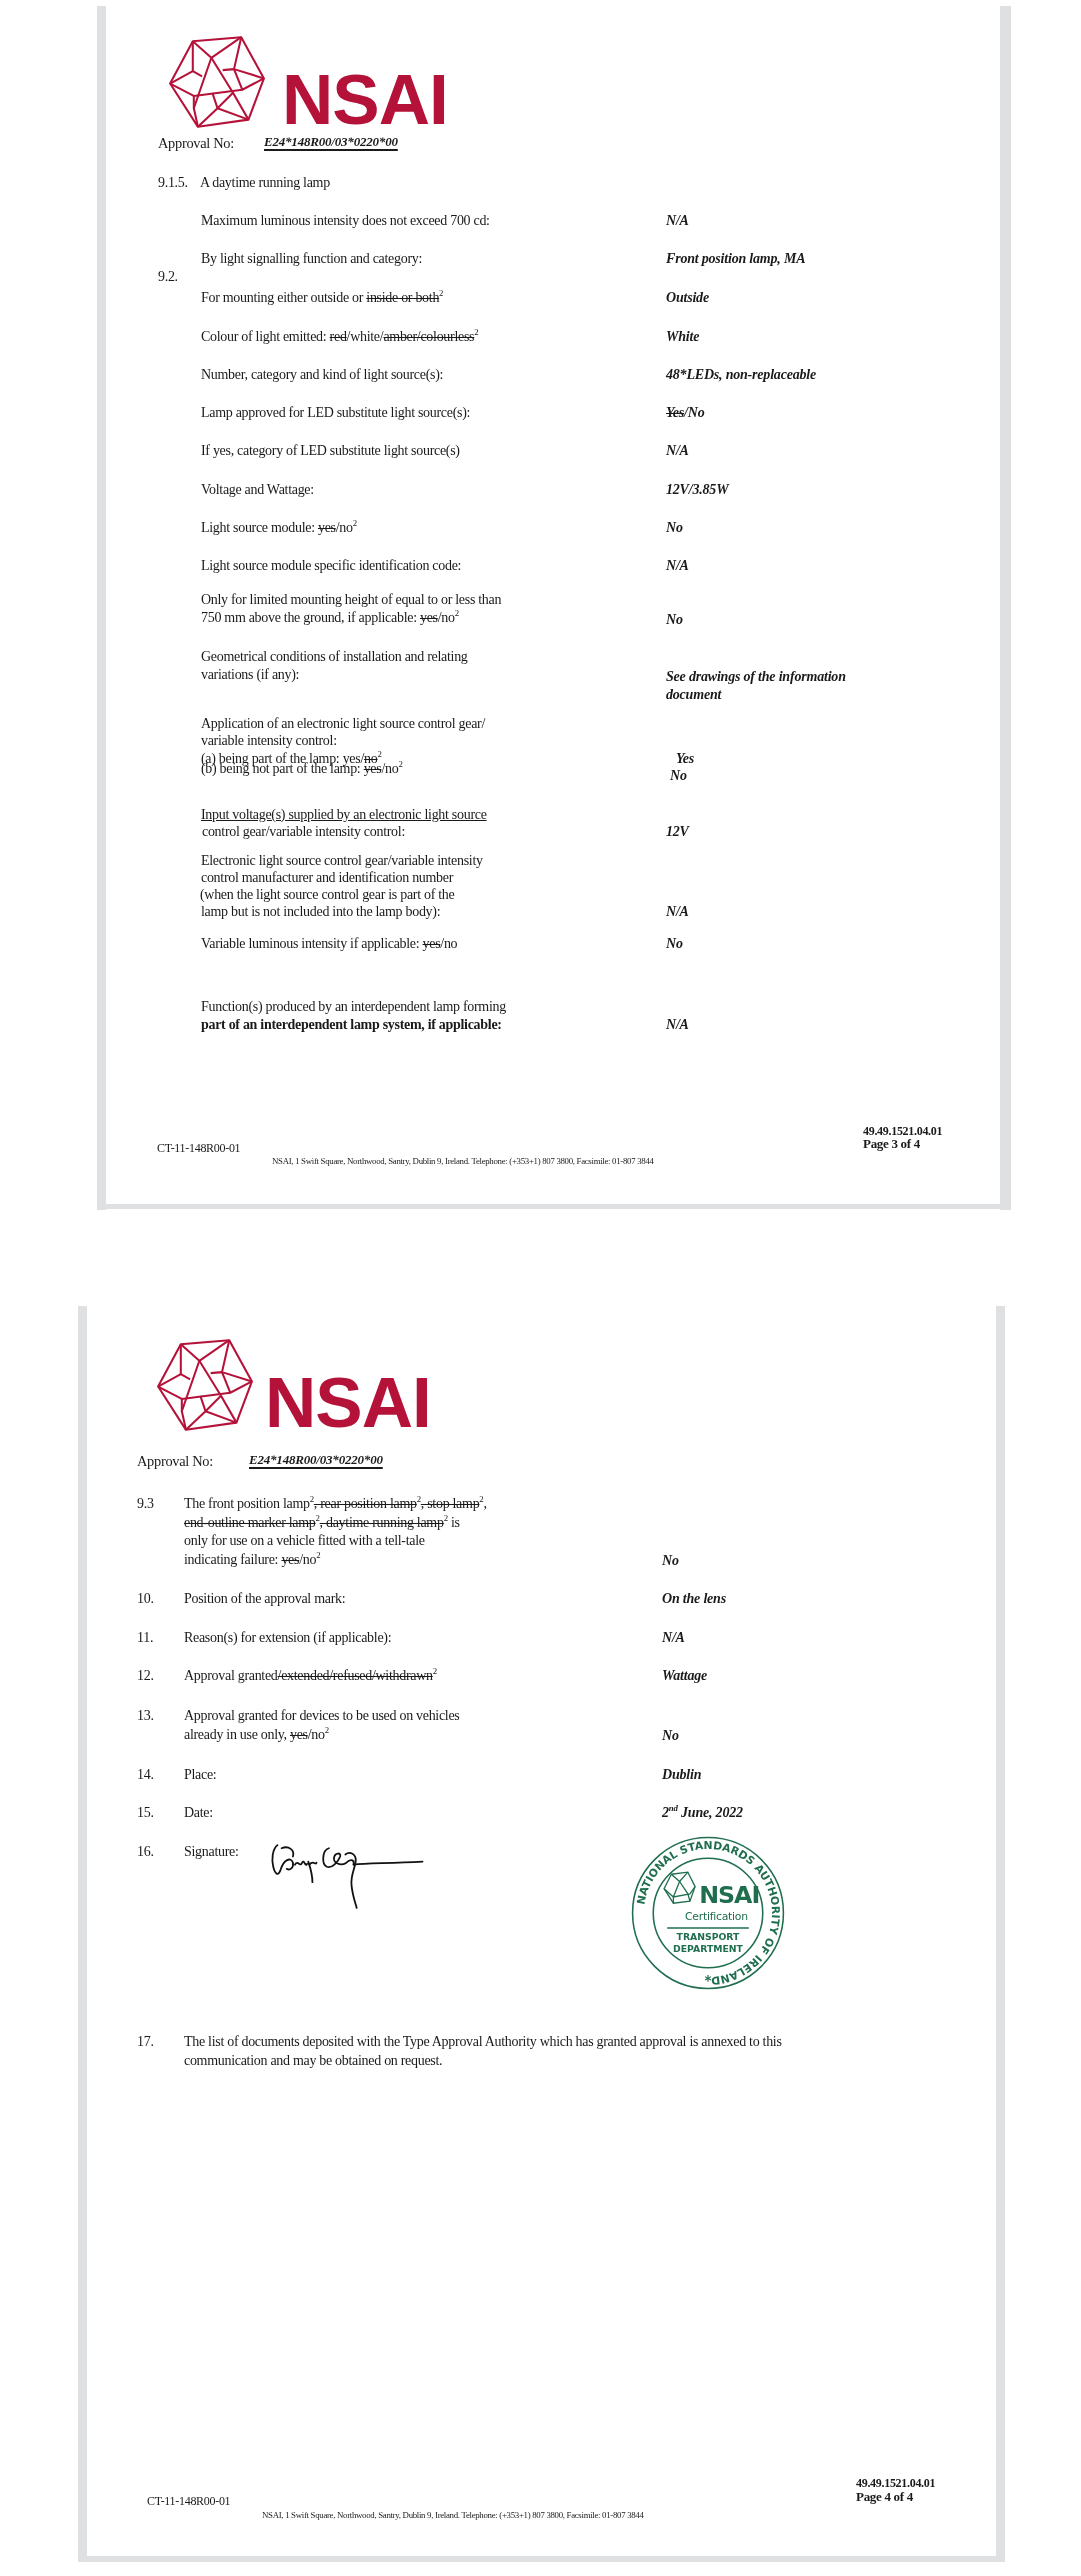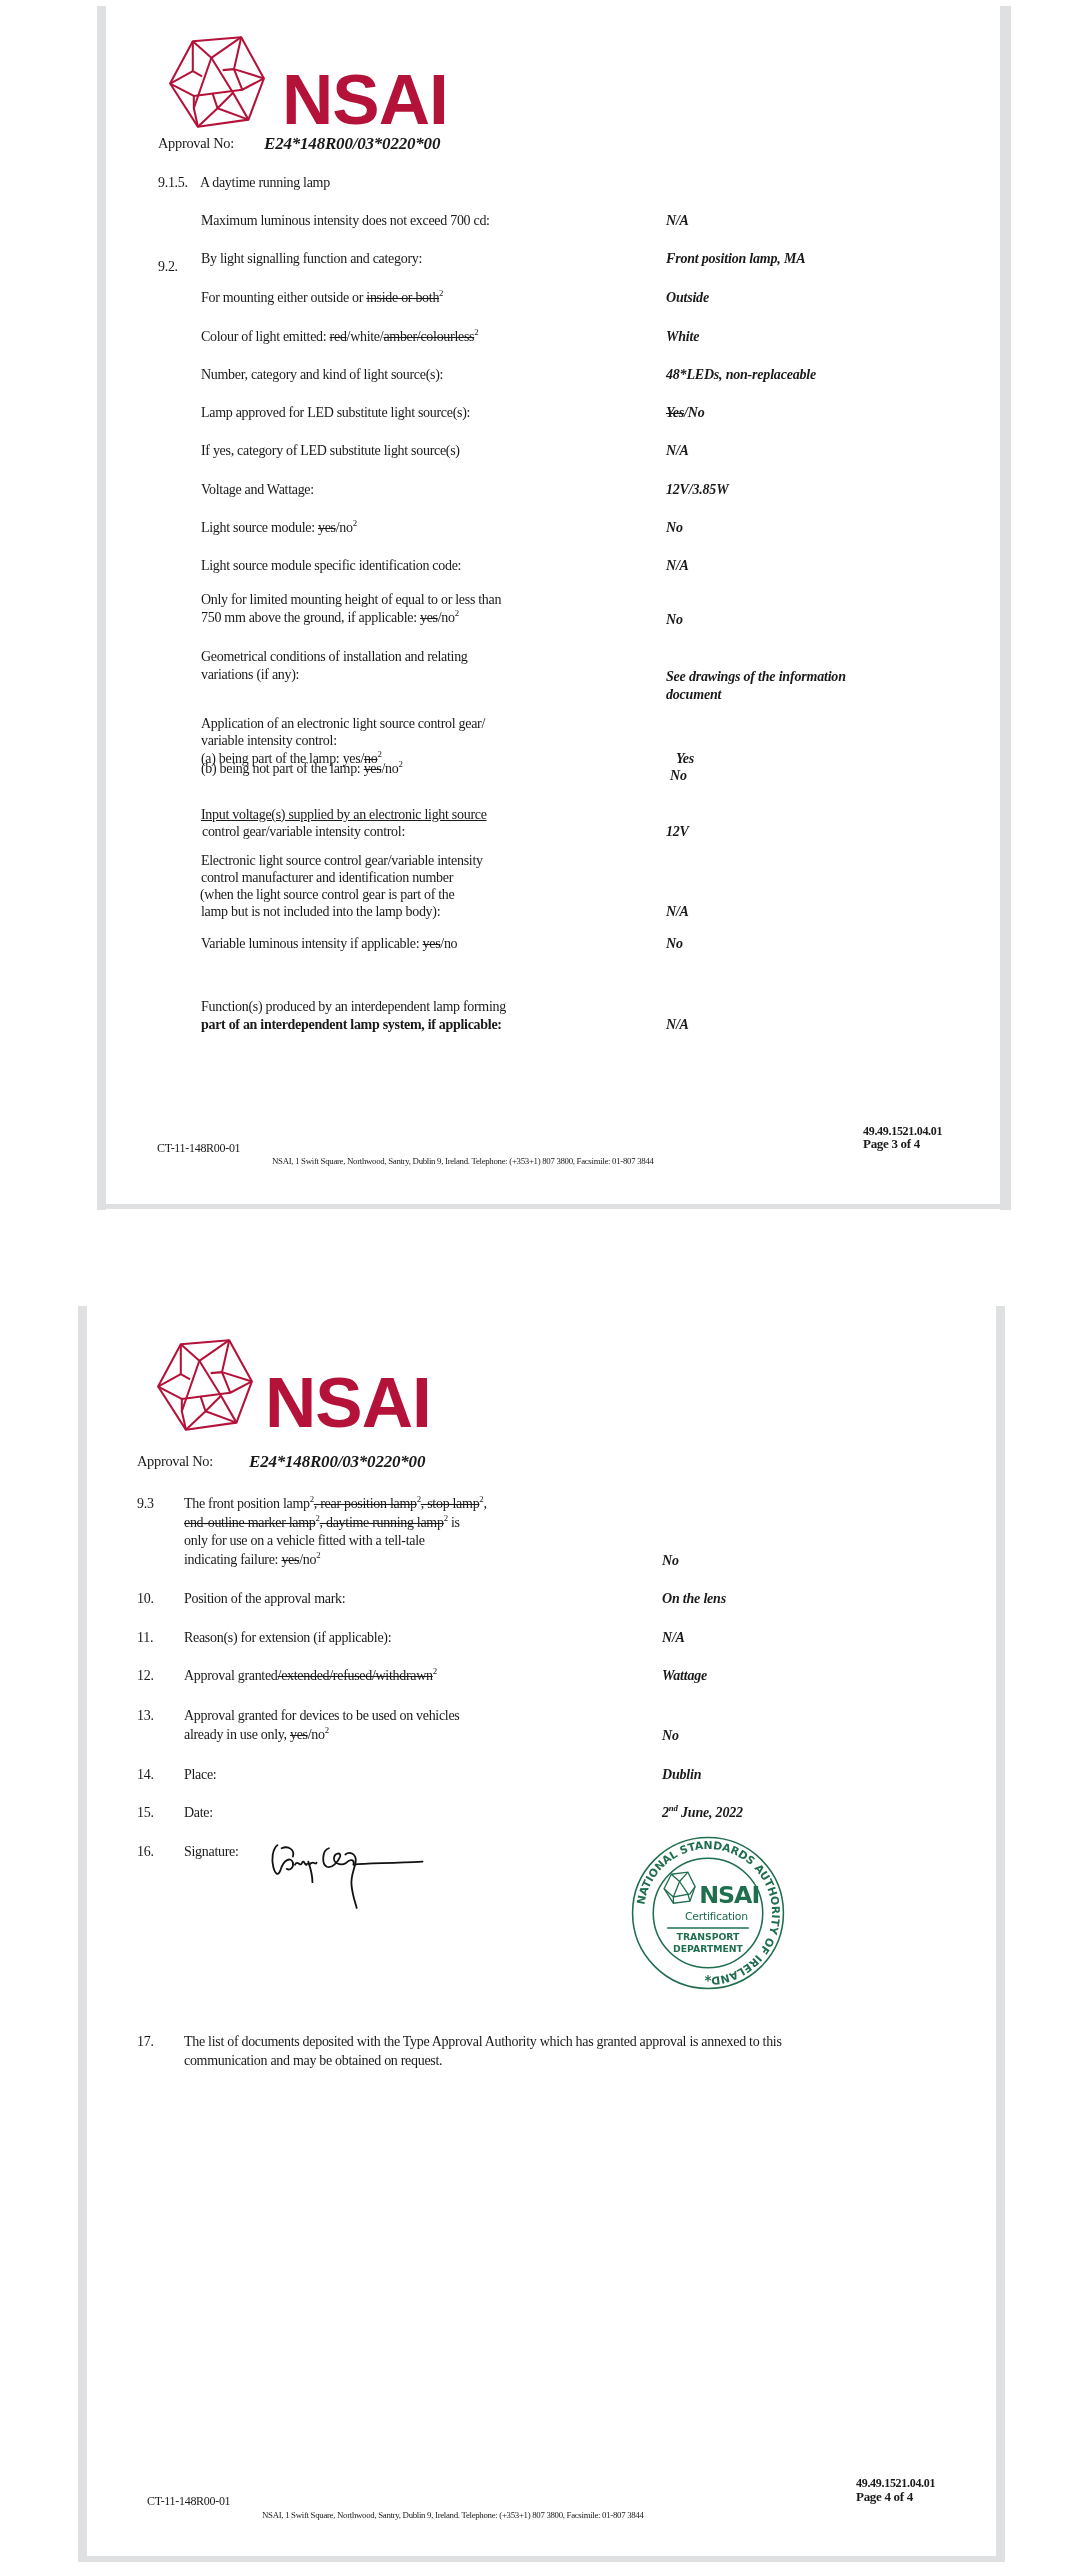--- a/index.html
+++ b/index.html
@@ -14,7 +14,7 @@
   s { text-decoration-thickness:1px; }
   sup { font-size:8.8px; line-height:0; vertical-align:super; }
   .approval-label { font-size:14.4px; letter-spacing:-0.3px; }
-  .approval-val { font-size:17px; font-weight:bold; font-style:italic; 
+  .approval-val { font-size:13px; font-weight:bold; font-style:italic; text-decoration:underline;
                   text-decoration-thickness:2.1px; text-underline-offset:2.6px; letter-spacing:-0.2px; }
   .logo-text { font-family:"Liberation Sans", "DejaVu Sans", sans-serif; font-weight:bold;
                color:#b5123a; font-size:71px; line-height:1; letter-spacing:-1px; }

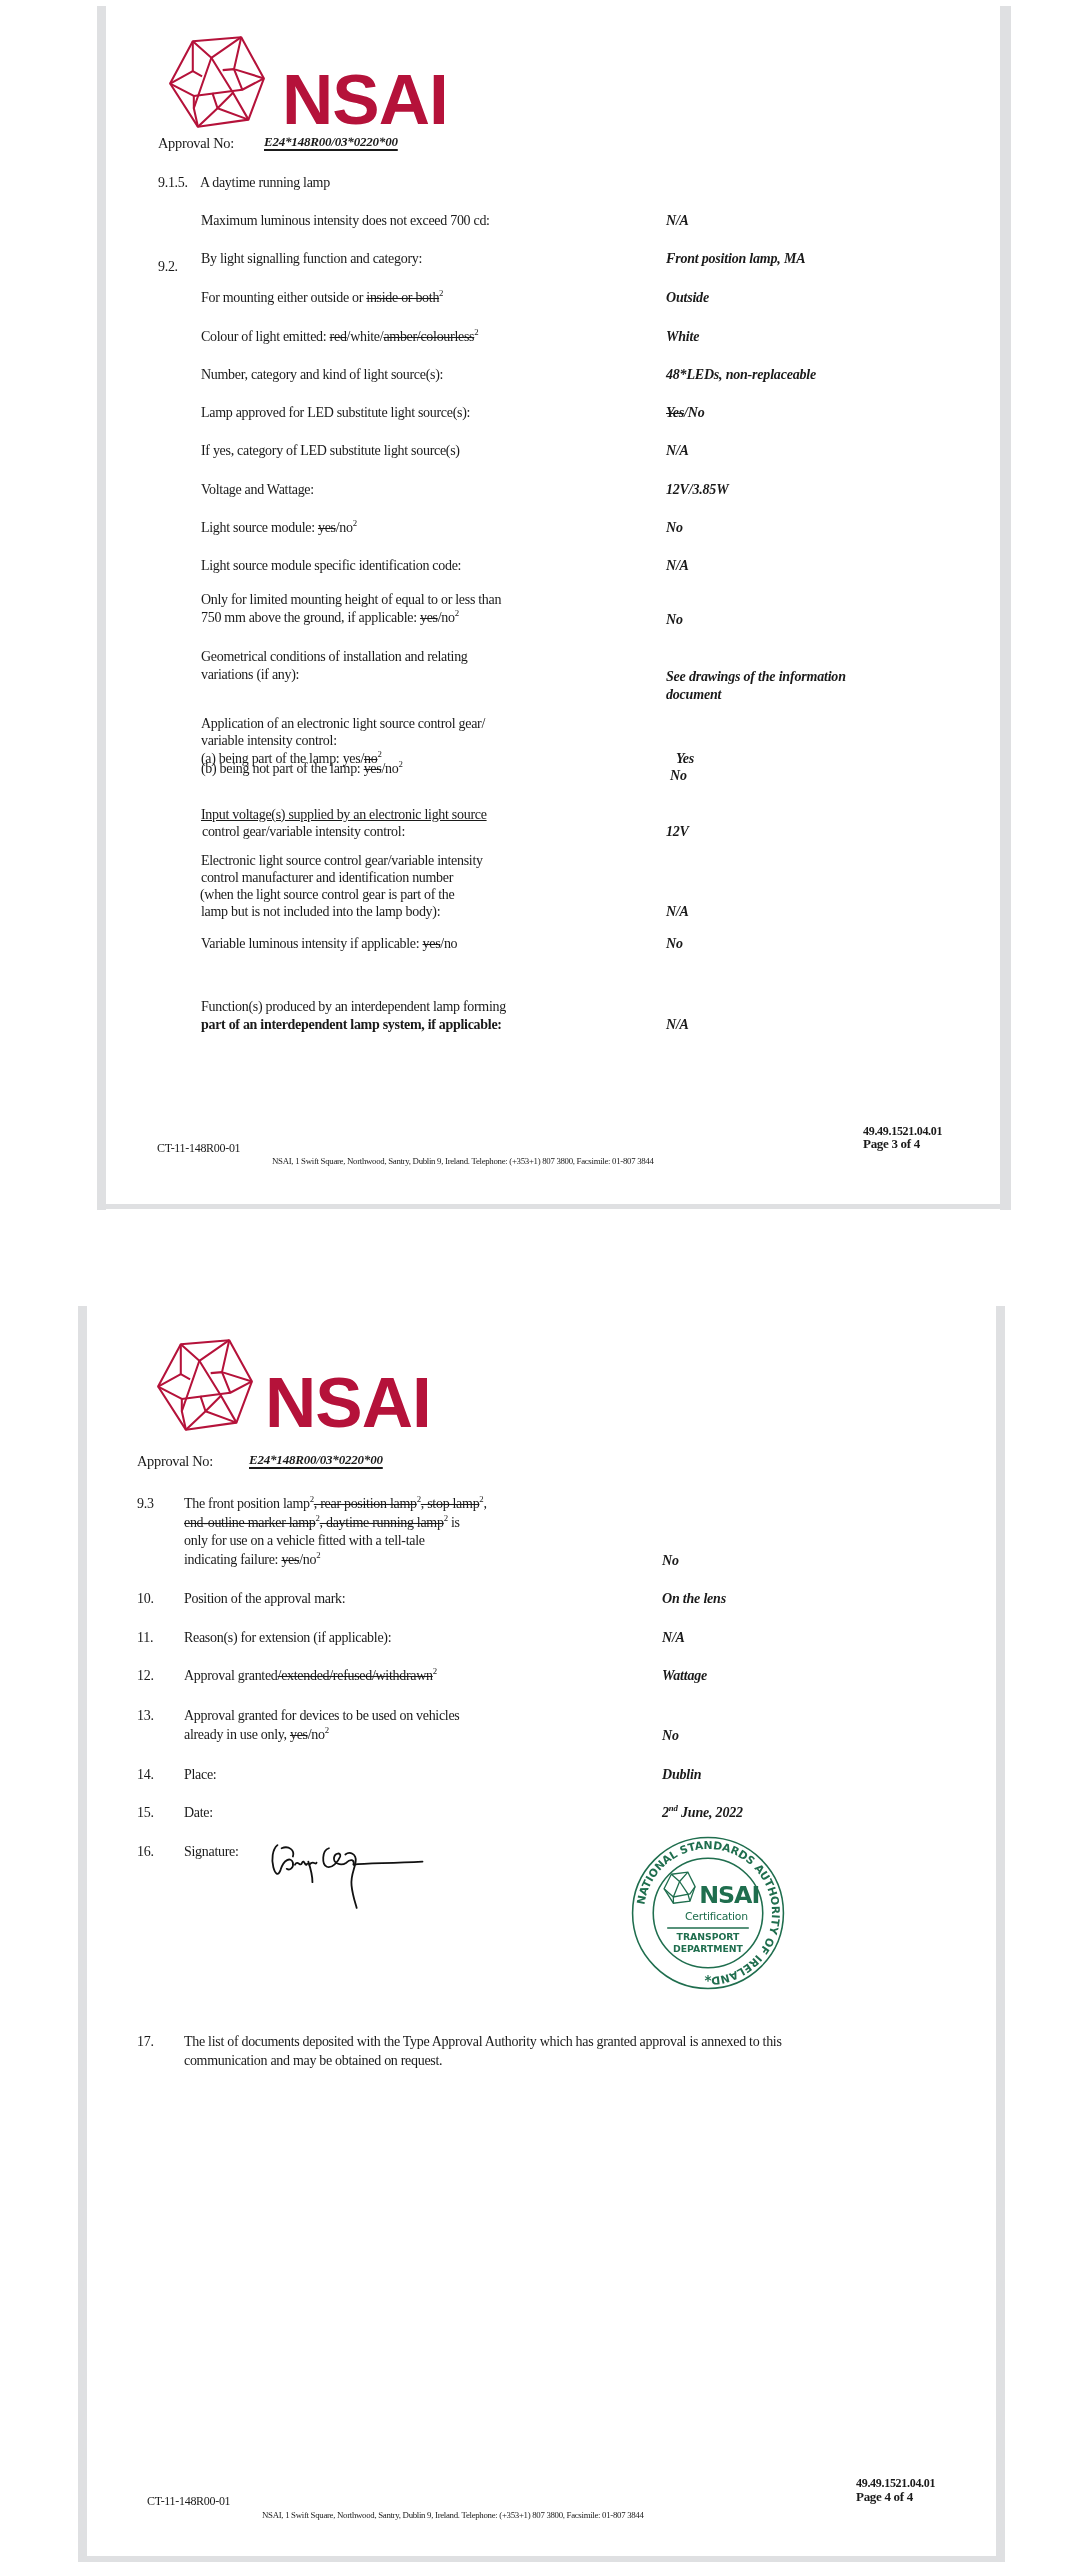--- a/index.html
+++ b/index.html
@@ -58,7 +58,7 @@
 <div class="abs t" style="left:201px;top:212px;">Maximum luminous intensity does not exceed 700 cd:</div>
 <div class="abs v" style="left:666px;top:212px;">N/A</div>
 
-<div class="abs num" style="left:158px;top:258px;text-align:center;">9.2.</div>
+<div class="abs num" style="left:158px;top:268px;text-align:center;">9.2.</div>
 <div class="abs t" style="left:201px;top:250px;">By light signalling function and category:</div>
 <div class="abs v" style="left:666px;top:250px;">Front position lamp, MA</div>
 

